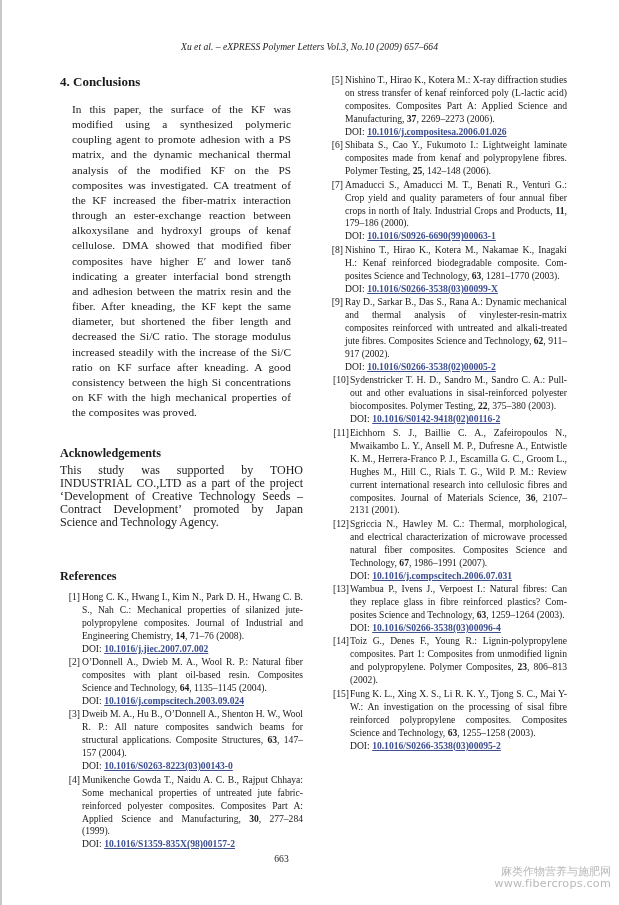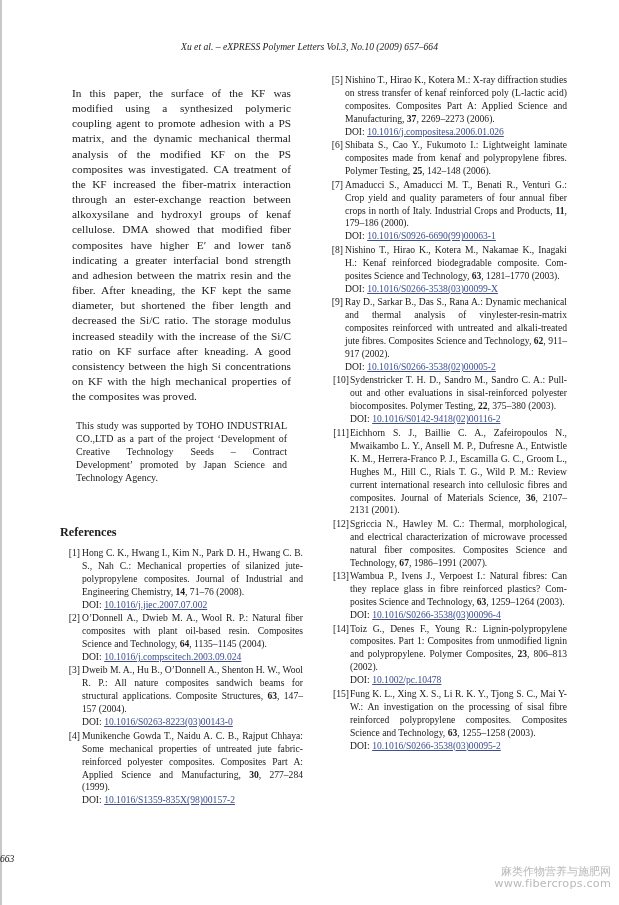--- a/index.html
+++ b/index.html
@@ -52,6 +52,7 @@
 
 <div class="col col-left">
   <section>
+    <h2 class="section-title">4. Conclusions</h2>
     <p class="body">In this paper, the surface of the KF was modified using a synthesized polymeric coupling agent to promote adhesion with a PS matrix, and the dynamic mechanical thermal analysis of the modi­fied KF on the PS composites was investigated. CA treatment of the KF increased the fiber-matrix interaction through an ester-exchange reaction between alkoxysilane and hydroxyl groups of kenaf cellulose. DMA showed that modified fiber com­posites have higher E′ and lower tanδ indicating a greater interfacial bond strength and adhesion between the matrix resin and the fiber. After knead­ing, the KF kept the same diameter, but shortened the fiber length and decreased the Si/C ratio. The storage modulus increased steadily with the increase of the Si/C ratio on KF surface after knead­ing. A good consistency between the high Si con­centrations on KF with the high mechanical properties of the composites was proved.</p>
   </section>
 

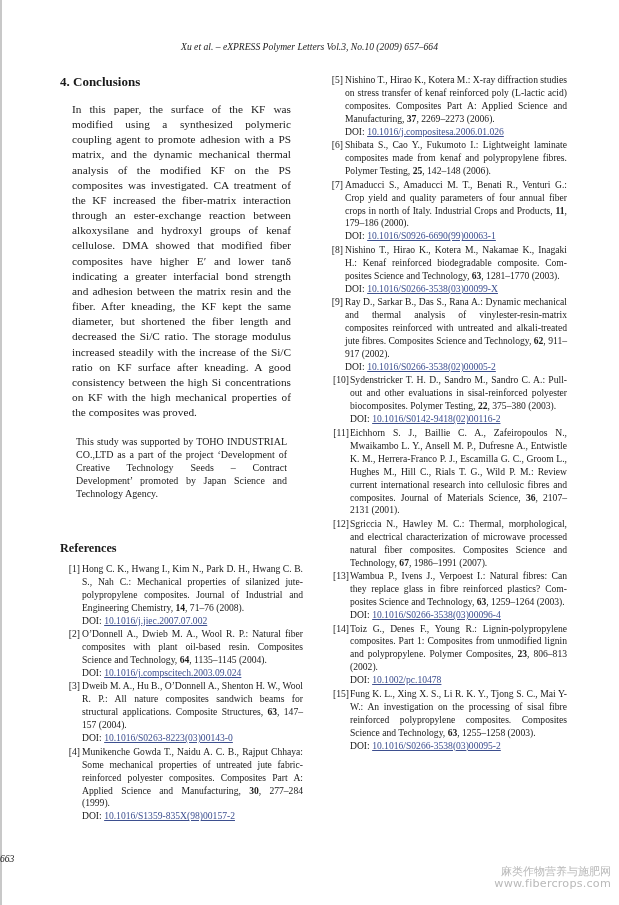--- a/index.html
+++ b/index.html
@@ -32,7 +32,7 @@
   li.ref.wide { padding-left: 27px; }
   li.ref.wide .num { width: 27px; }
   .doi-line { display: block; text-align: left; }
-  a.doi { color: #3d4f8f; text-decoration: underline; }
+  a.doi { color: #3d4f8f; text-decoration: underline; font-weight: bold; }
   .page-number {
     position: absolute; top: 853px; left: 0; width: 563px; text-align: left;
     font-style: italic; font-size: 9.6px;

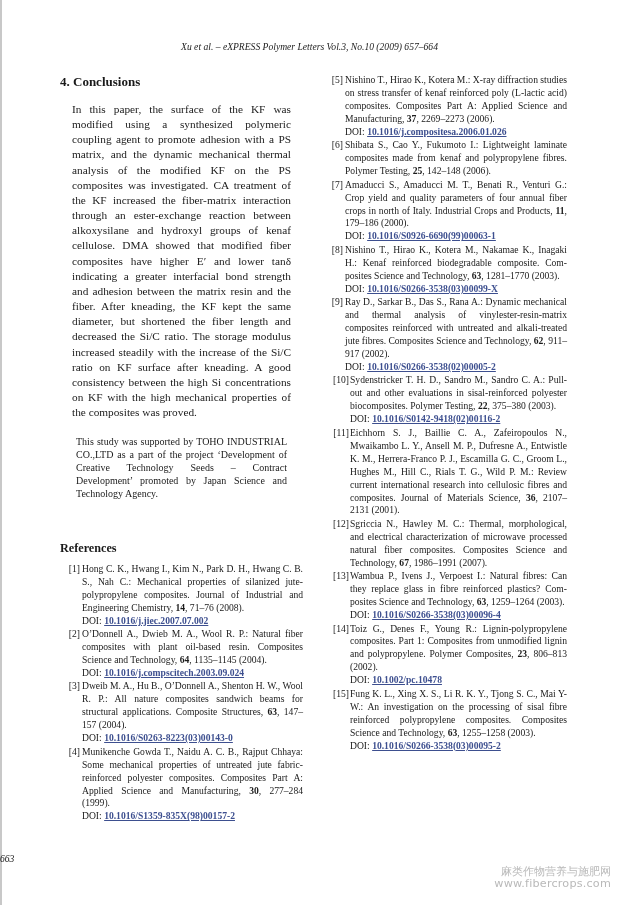--- a/index.html
+++ b/index.html
@@ -57,6 +57,7 @@
   </section>
 
   <section>
+    <h3 class="ack-title">Acknowledgements</h3>
     <p class="ack">This study was supported by TOHO INDUSTRIAL CO.,LTD as a part of the project ‘Development of Creative Technology Seeds – Contract Development’ promoted by Japan Science and Technology Agency.</p>
   </section>
 

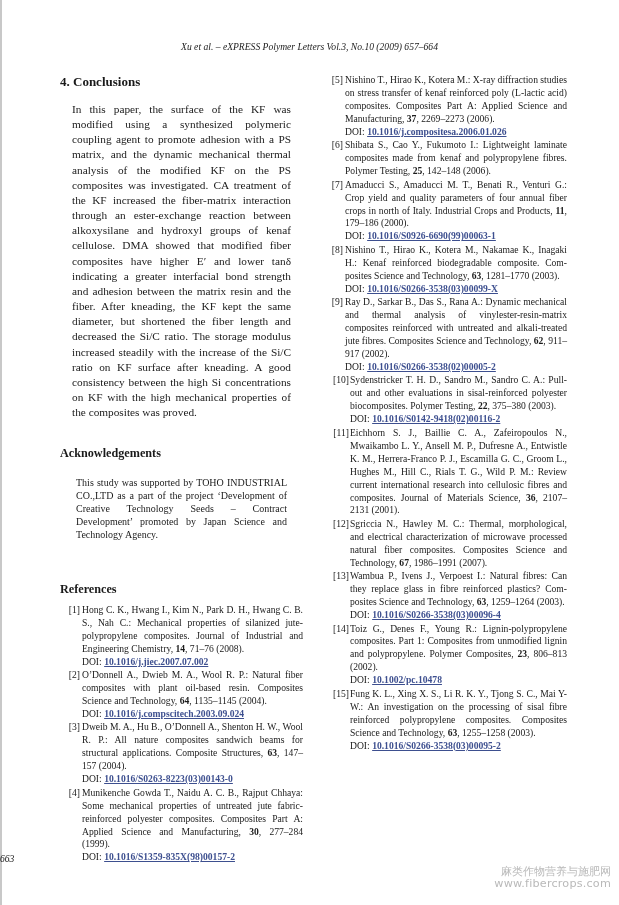--- a/index.html
+++ b/index.html
@@ -21,7 +21,7 @@
     hyphens: manual;
   }
   h3.ack-title { font-size: 12.2px; font-weight: bold; margin: 26px 0 3px 0; }
-  p.ack { font-size: 10px; line-height: 12.9px; text-align: justify; margin: 16px; }
+  p.ack { font-size: 12px; line-height: 12.9px; text-align: justify; margin: 0; }
   h3.ref-title { font-size: 12.2px; font-weight: bold; margin: 40px 0 7px 0; }
   ol.refs { list-style: none; margin: 0; padding: 0; }
   li.ref {

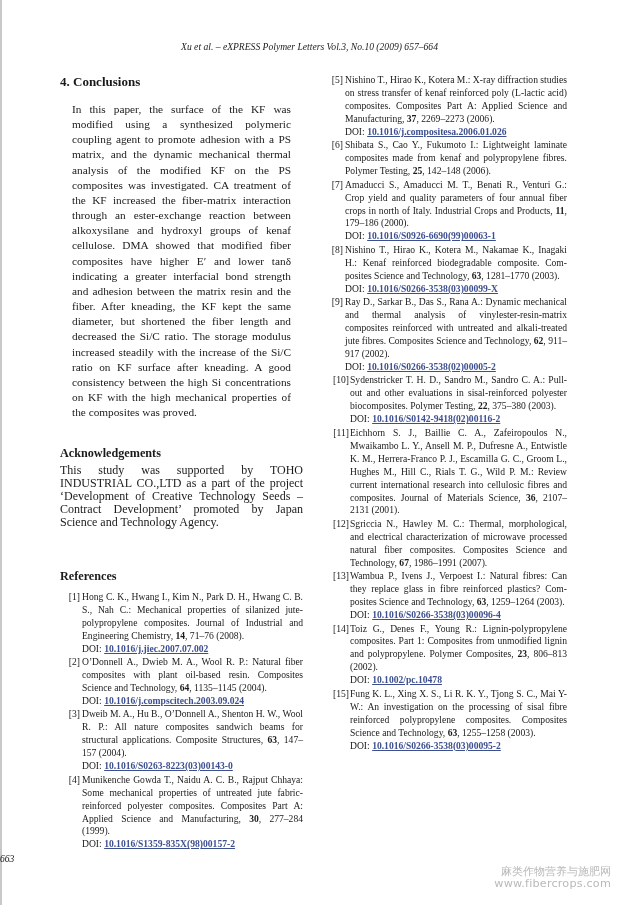--- a/index.html
+++ b/index.html
@@ -114,6 +114,7 @@
     </li>
     <li class="ref wide">
       <span class="num">[12]</span><span>Sgriccia N., Hawley M. C.: Thermal, morphological, and electrical characterization of microwave processed natural fiber composites. Composites Science and Technology, </span><b>67</b><span>, 1986–1991 (2007).</span>
+      <span class="doi-line"><span>DOI: </span><a class="doi">10.1016/j.compscitech.2006.07.031</a></span>
     </li>
     <li class="ref wide">
       <span class="num">[13]</span><span>Wambua P., Ivens J., Verpoest I.: Natural fibres: Can they replace glass in fibre reinforced plastics? Com­posites Science and Technology, </span><b>63</b><span>, 1259–1264 (2003).</span>

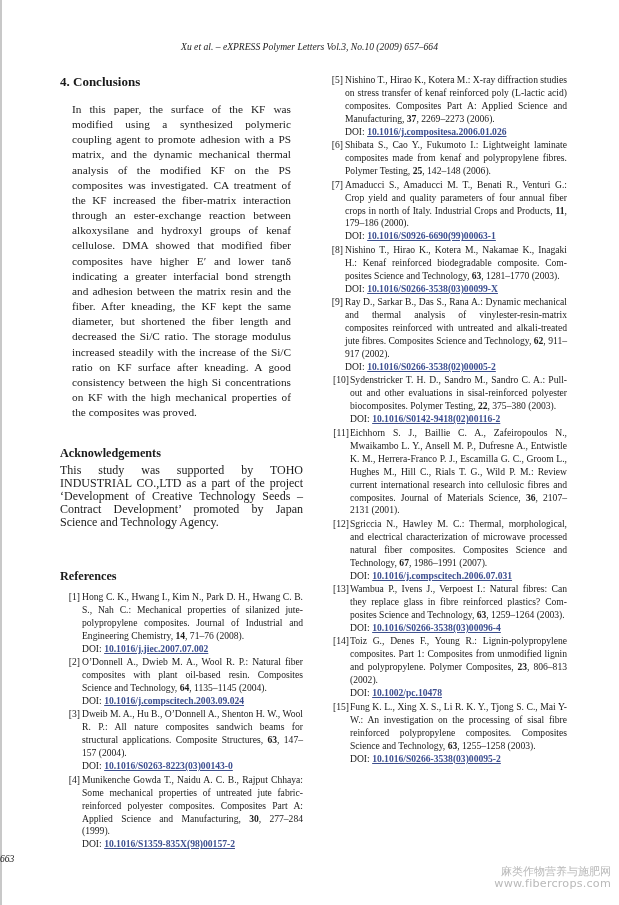--- a/index.html
+++ b/index.html
@@ -122,7 +122,6 @@
     </li>
     <li class="ref wide">
       <span class="num">[14]</span><span>Toiz G., Denes F., Young R.: Lignin-polypropylene composites. Part 1: Composites from unmodified lignin and polypropylene. Polymer Composites, </span><b>23</b><span>, 806–813 (2002).</span>
-      <span class="doi-line"><span>DOI: </span><a class="doi">10.1002/pc.10478</a></span>
     </li>
     <li class="ref wide">
       <span class="num">[15]</span><span>Fung K. L., Xing X. S., Li R. K. Y., Tjong S. C., Mai Y-W.: An investigation on the processing of sisal fibre reinforced polypropylene composites. Composites Science and Technology, </span><b>63</b><span>, 1255–1258 (2003).</span>

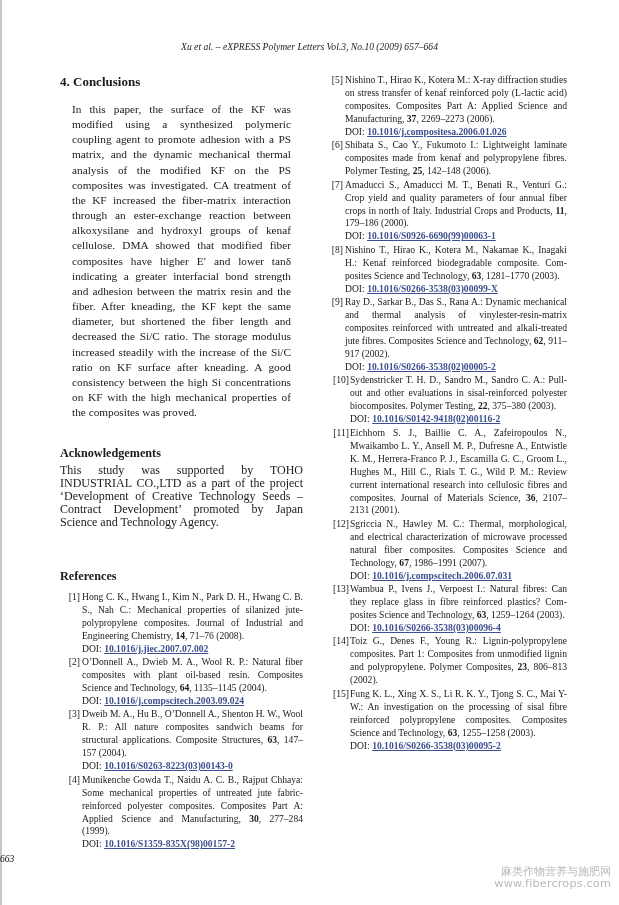--- a/index.html
+++ b/index.html
@@ -34,8 +34,8 @@
   .doi-line { display: block; text-align: left; }
   a.doi { color: #3d4f8f; text-decoration: underline; font-weight: bold; }
   .page-number {
-    position: absolute; top: 853px; left: 0; width: 563px; text-align: left;
-    font-style: italic; font-size: 9.6px;
+    position: absolute; top: 853px; left: 0; width: 563px; text-align: center;
+    font-size: 9.6px;
   }
   .watermark {
     position: absolute; right: 8px; top: 866px; text-align: right; color: #b9b9b9;

